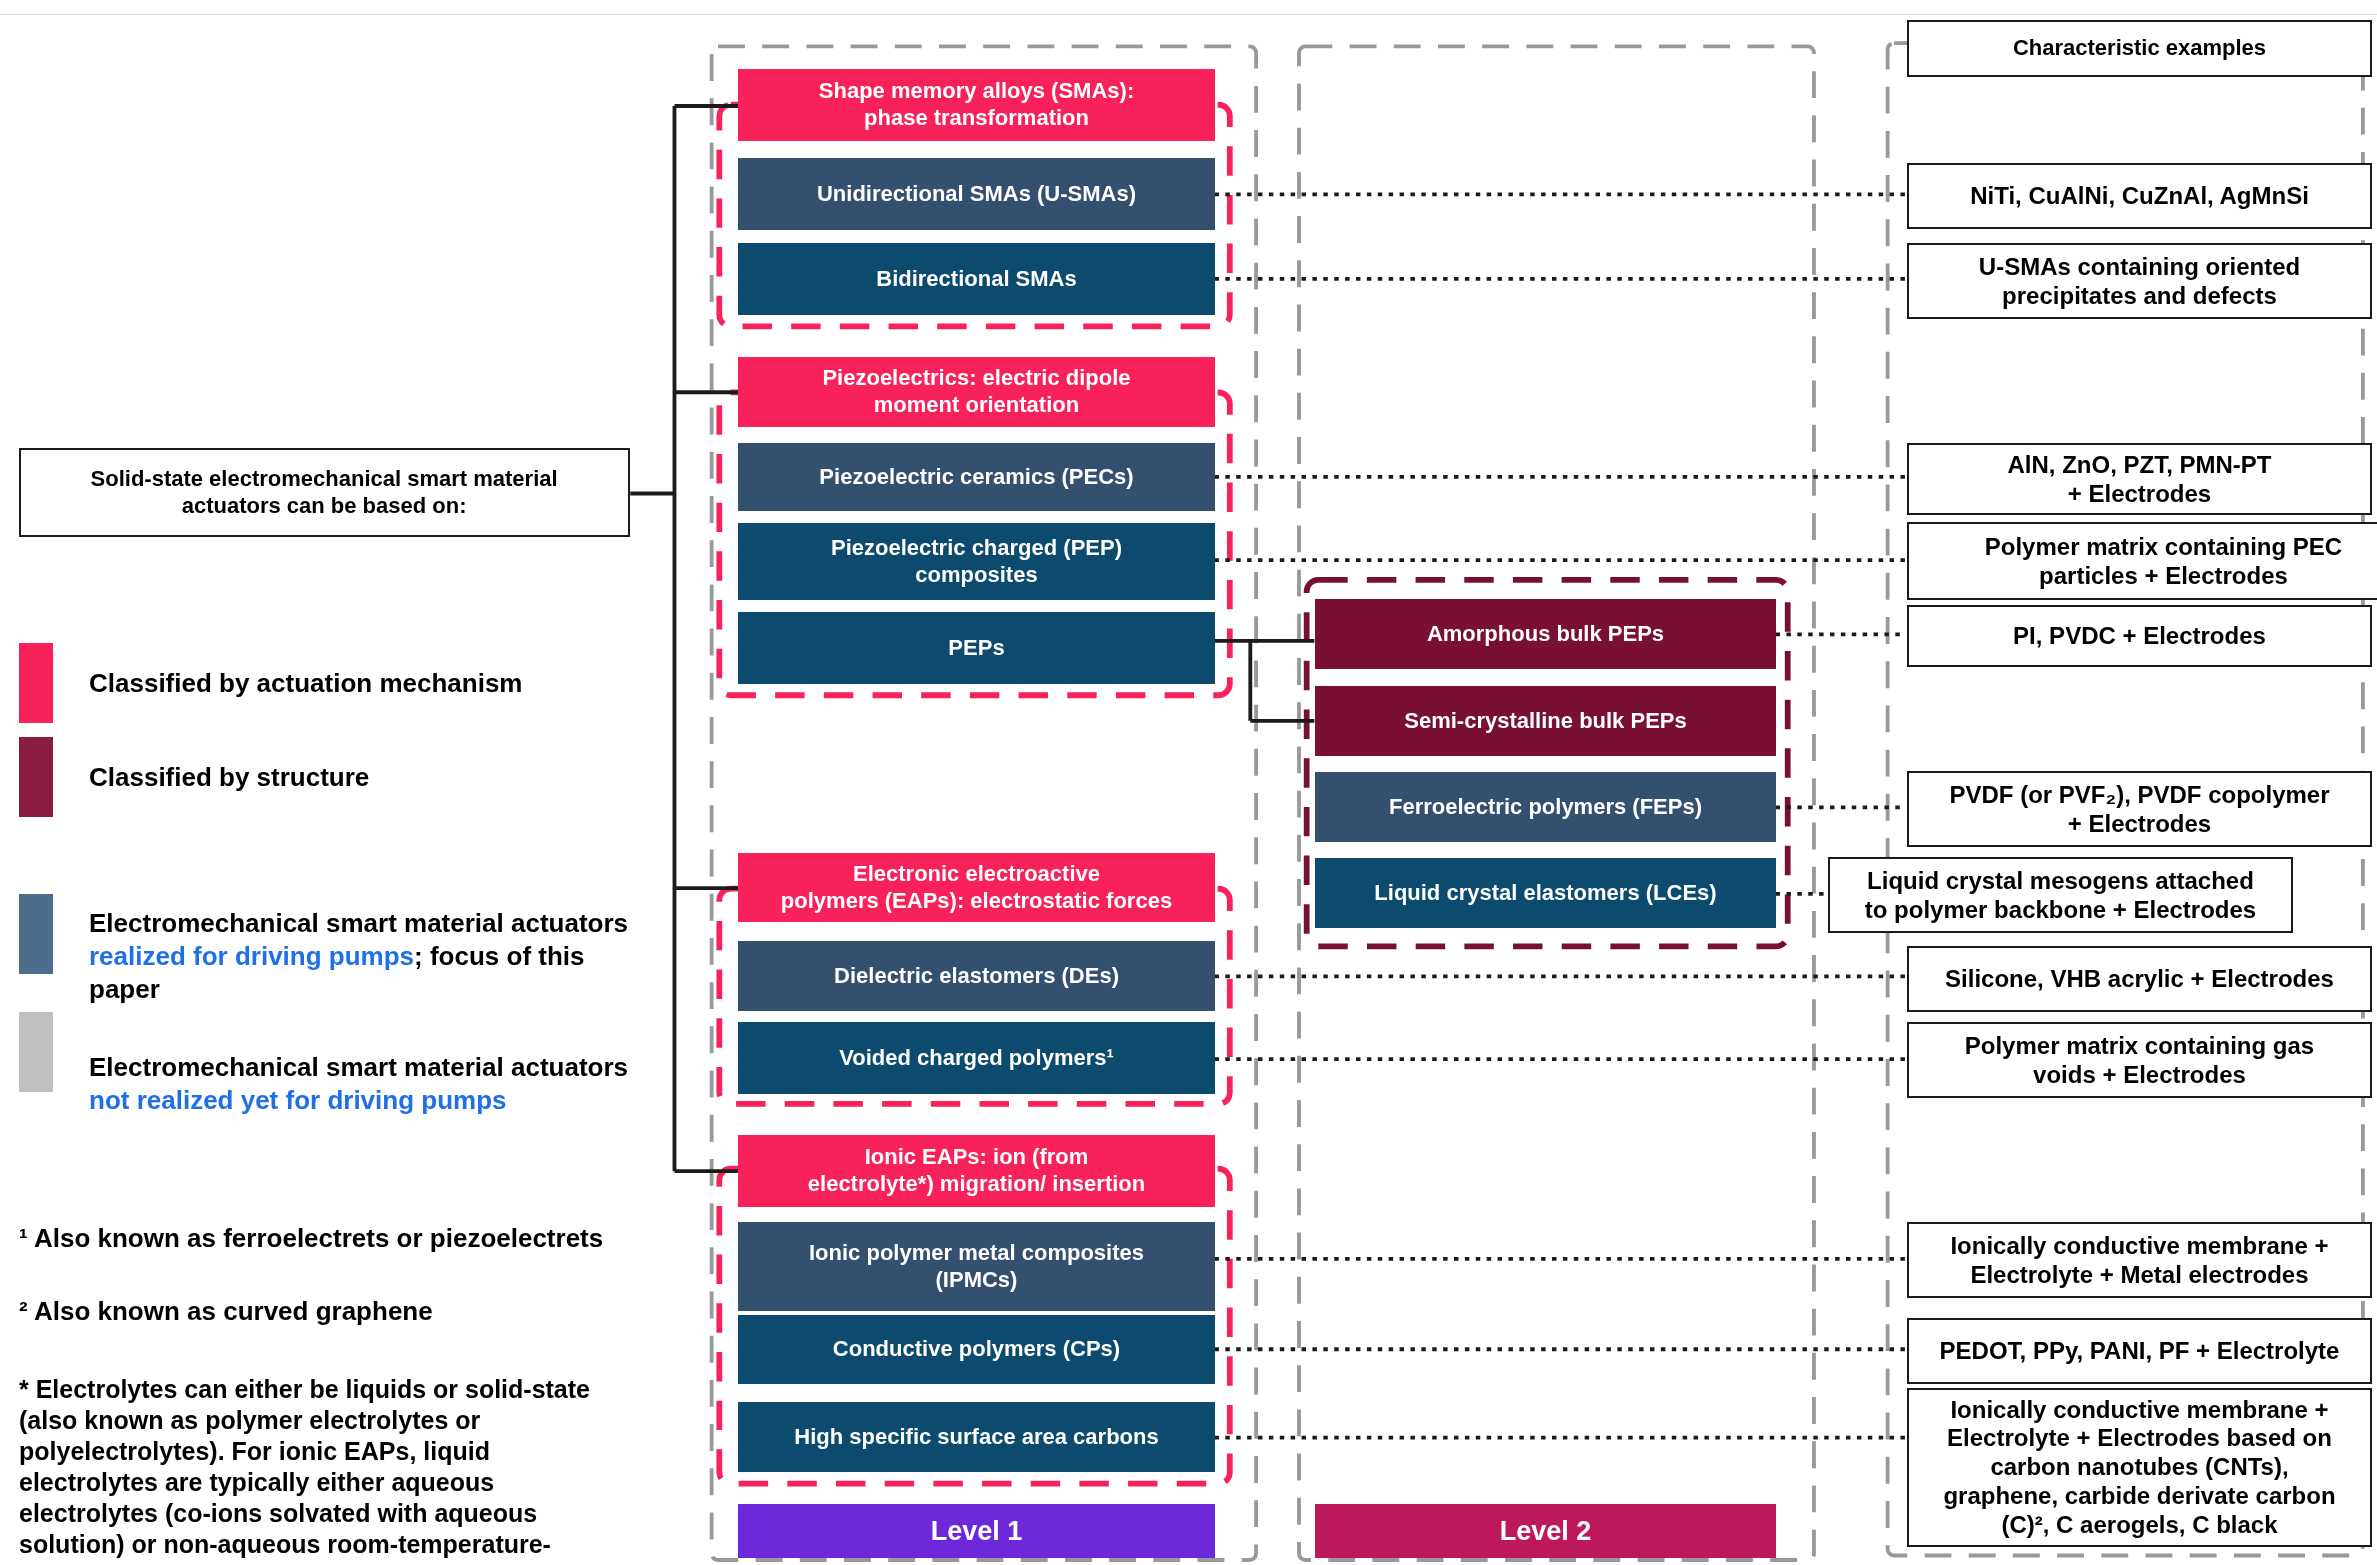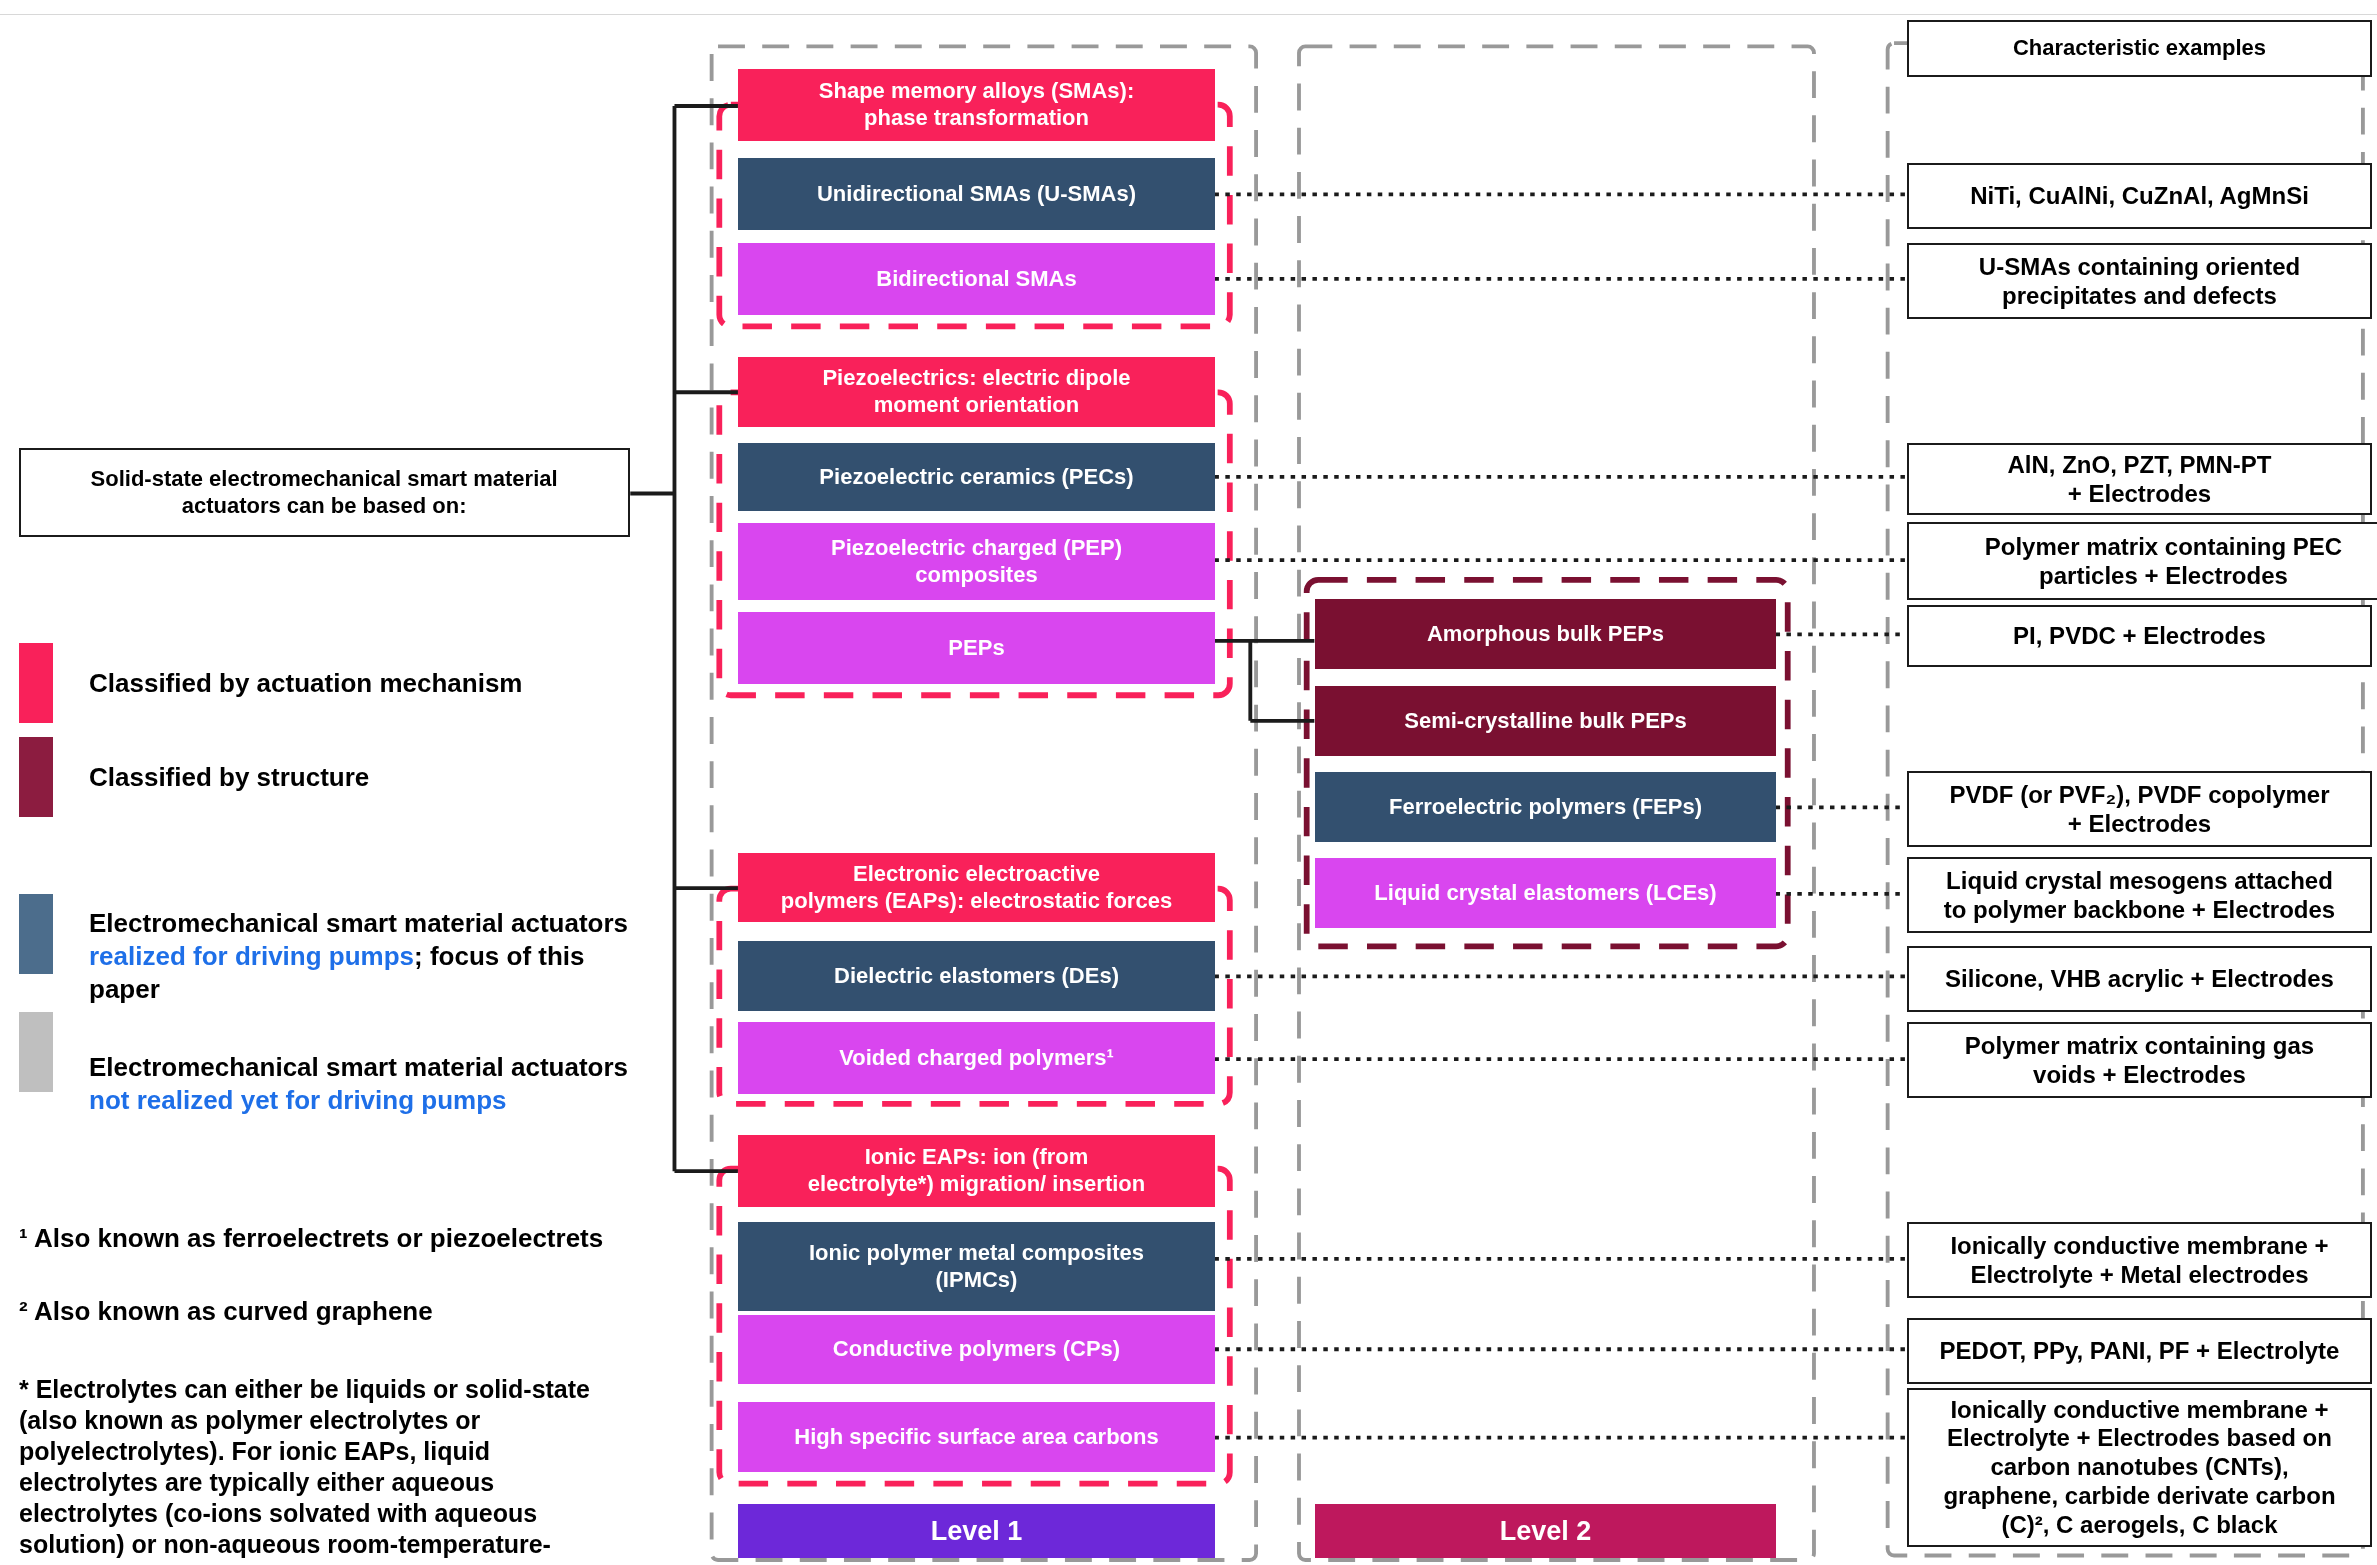--- a/index.html
+++ b/index.html
@@ -10,7 +10,7 @@
        text-align:center;white-space:pre-line;font-weight:bold;line-height:1.22;}
   .pinkb{background:#F9215A;color:#ffffff;}
   .blueb{background:#33506F;color:#ffffff;}
-  .grayb{background:#d946ef;color:#ffffff;}
+  .grayb{background:#0c4a6e;color:#ffffff;}
   .maroonb{background:#7A1031;color:#ffffff;}
   .whiteb{background:#ffffff;border:2.6px solid #1b1b1b;color:#000000;}
   .lvl1b{background:#6d28d9;color:#ffffff;}

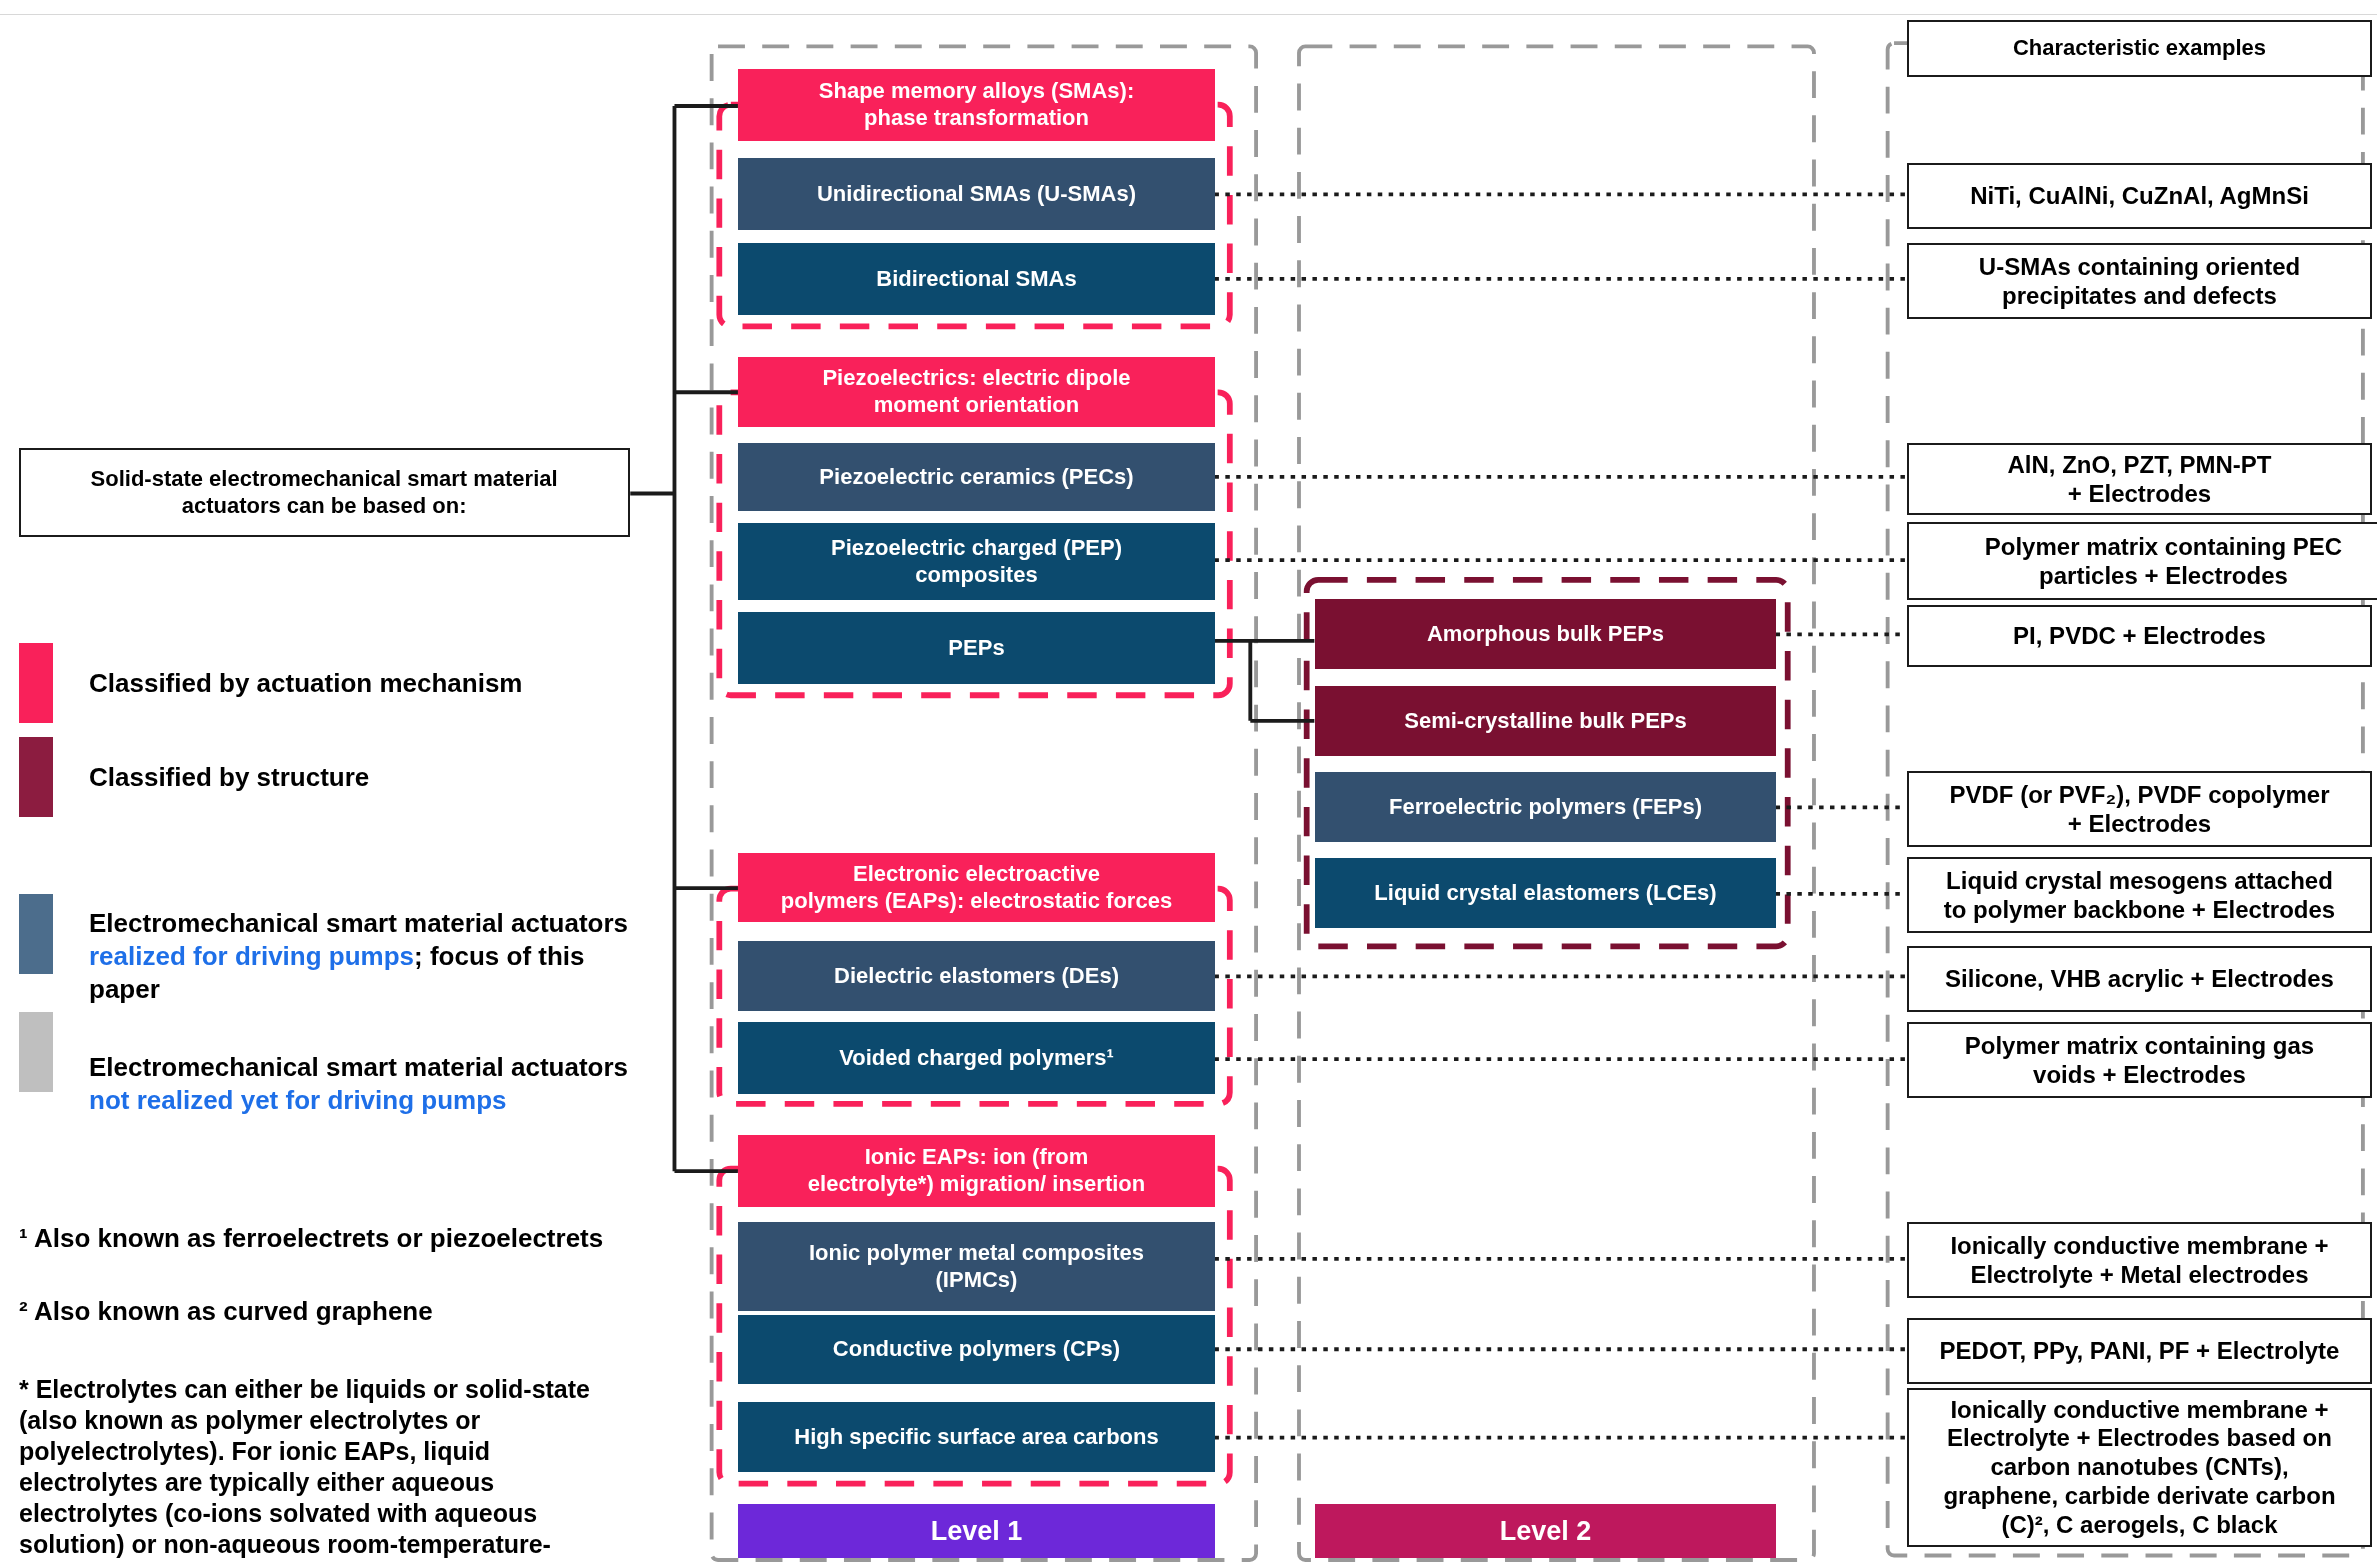--- a/index.html
+++ b/index.html
@@ -207,7 +207,7 @@
   <span>PVDF (or PVF₂), PVDF copolymer
 + Electrodes</span>
 </div>
-<div class="box whiteb f38" style="left:1907px;top:857px;width:461px;height:72px;">
+<div class="box whiteb f38" style="left:1828px;top:857px;width:461px;height:72px;">
   <span>Liquid crystal mesogens attached
 to polymer backbone + Electrodes</span>
 </div>

